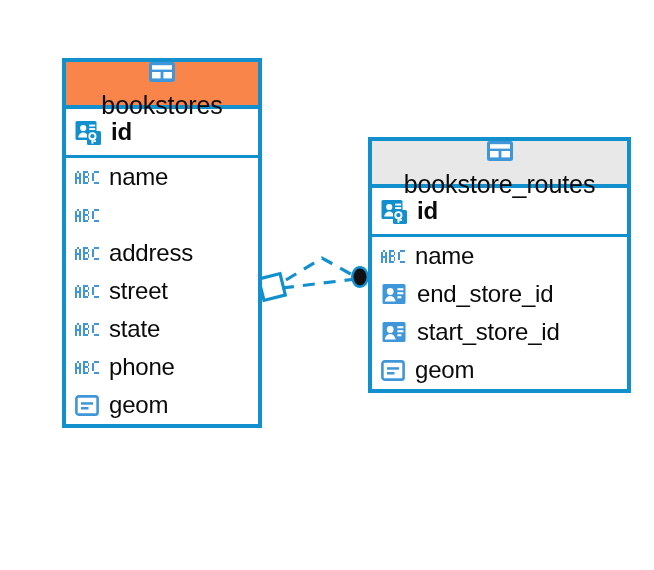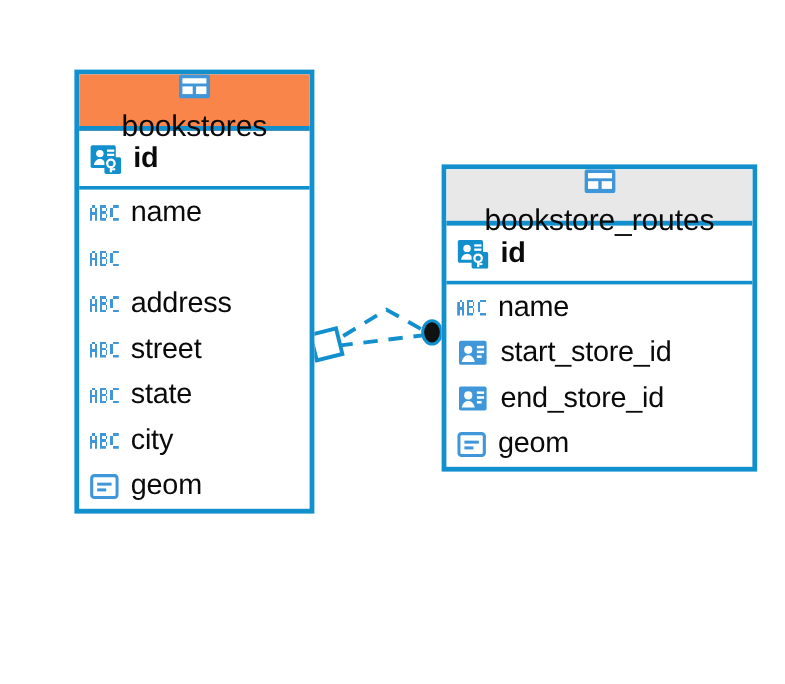--- a/index.html
+++ b/index.html
@@ -372,7 +372,7 @@
             <rect x="16.4" y="15.2" width="4" height="2.1" fill="#ffffff"></rect>
           </svg>
         </span>
-        <span class="row-label">start_store_id</span>
+        <span class="row-label">end_store_id</span>
       </div>
 
       <div class="row">
@@ -386,7 +386,7 @@
             <rect x="16.4" y="15.2" width="4" height="2.1" fill="#ffffff"></rect>
           </svg>
         </span>
-        <span class="row-label">end_store_id</span>
+        <span class="row-label">start_store_id</span>
       </div>
 
       <div class="row">

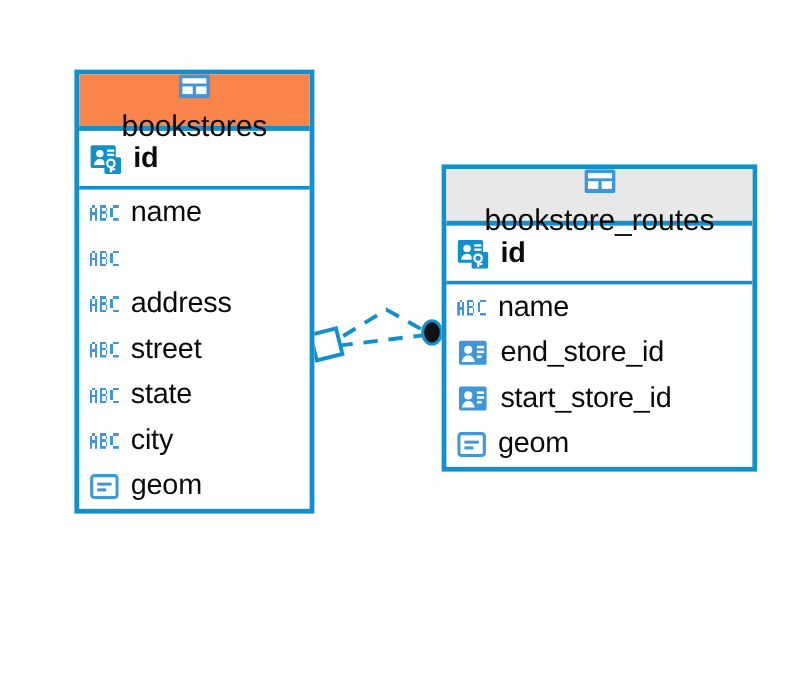--- a/index.html
+++ b/index.html
@@ -285,7 +285,7 @@
             </g>
           </svg>
         </span>
-        <span class="row-label">city</span>
+        <span class="row-label">phone</span>
       </div>
 
 

